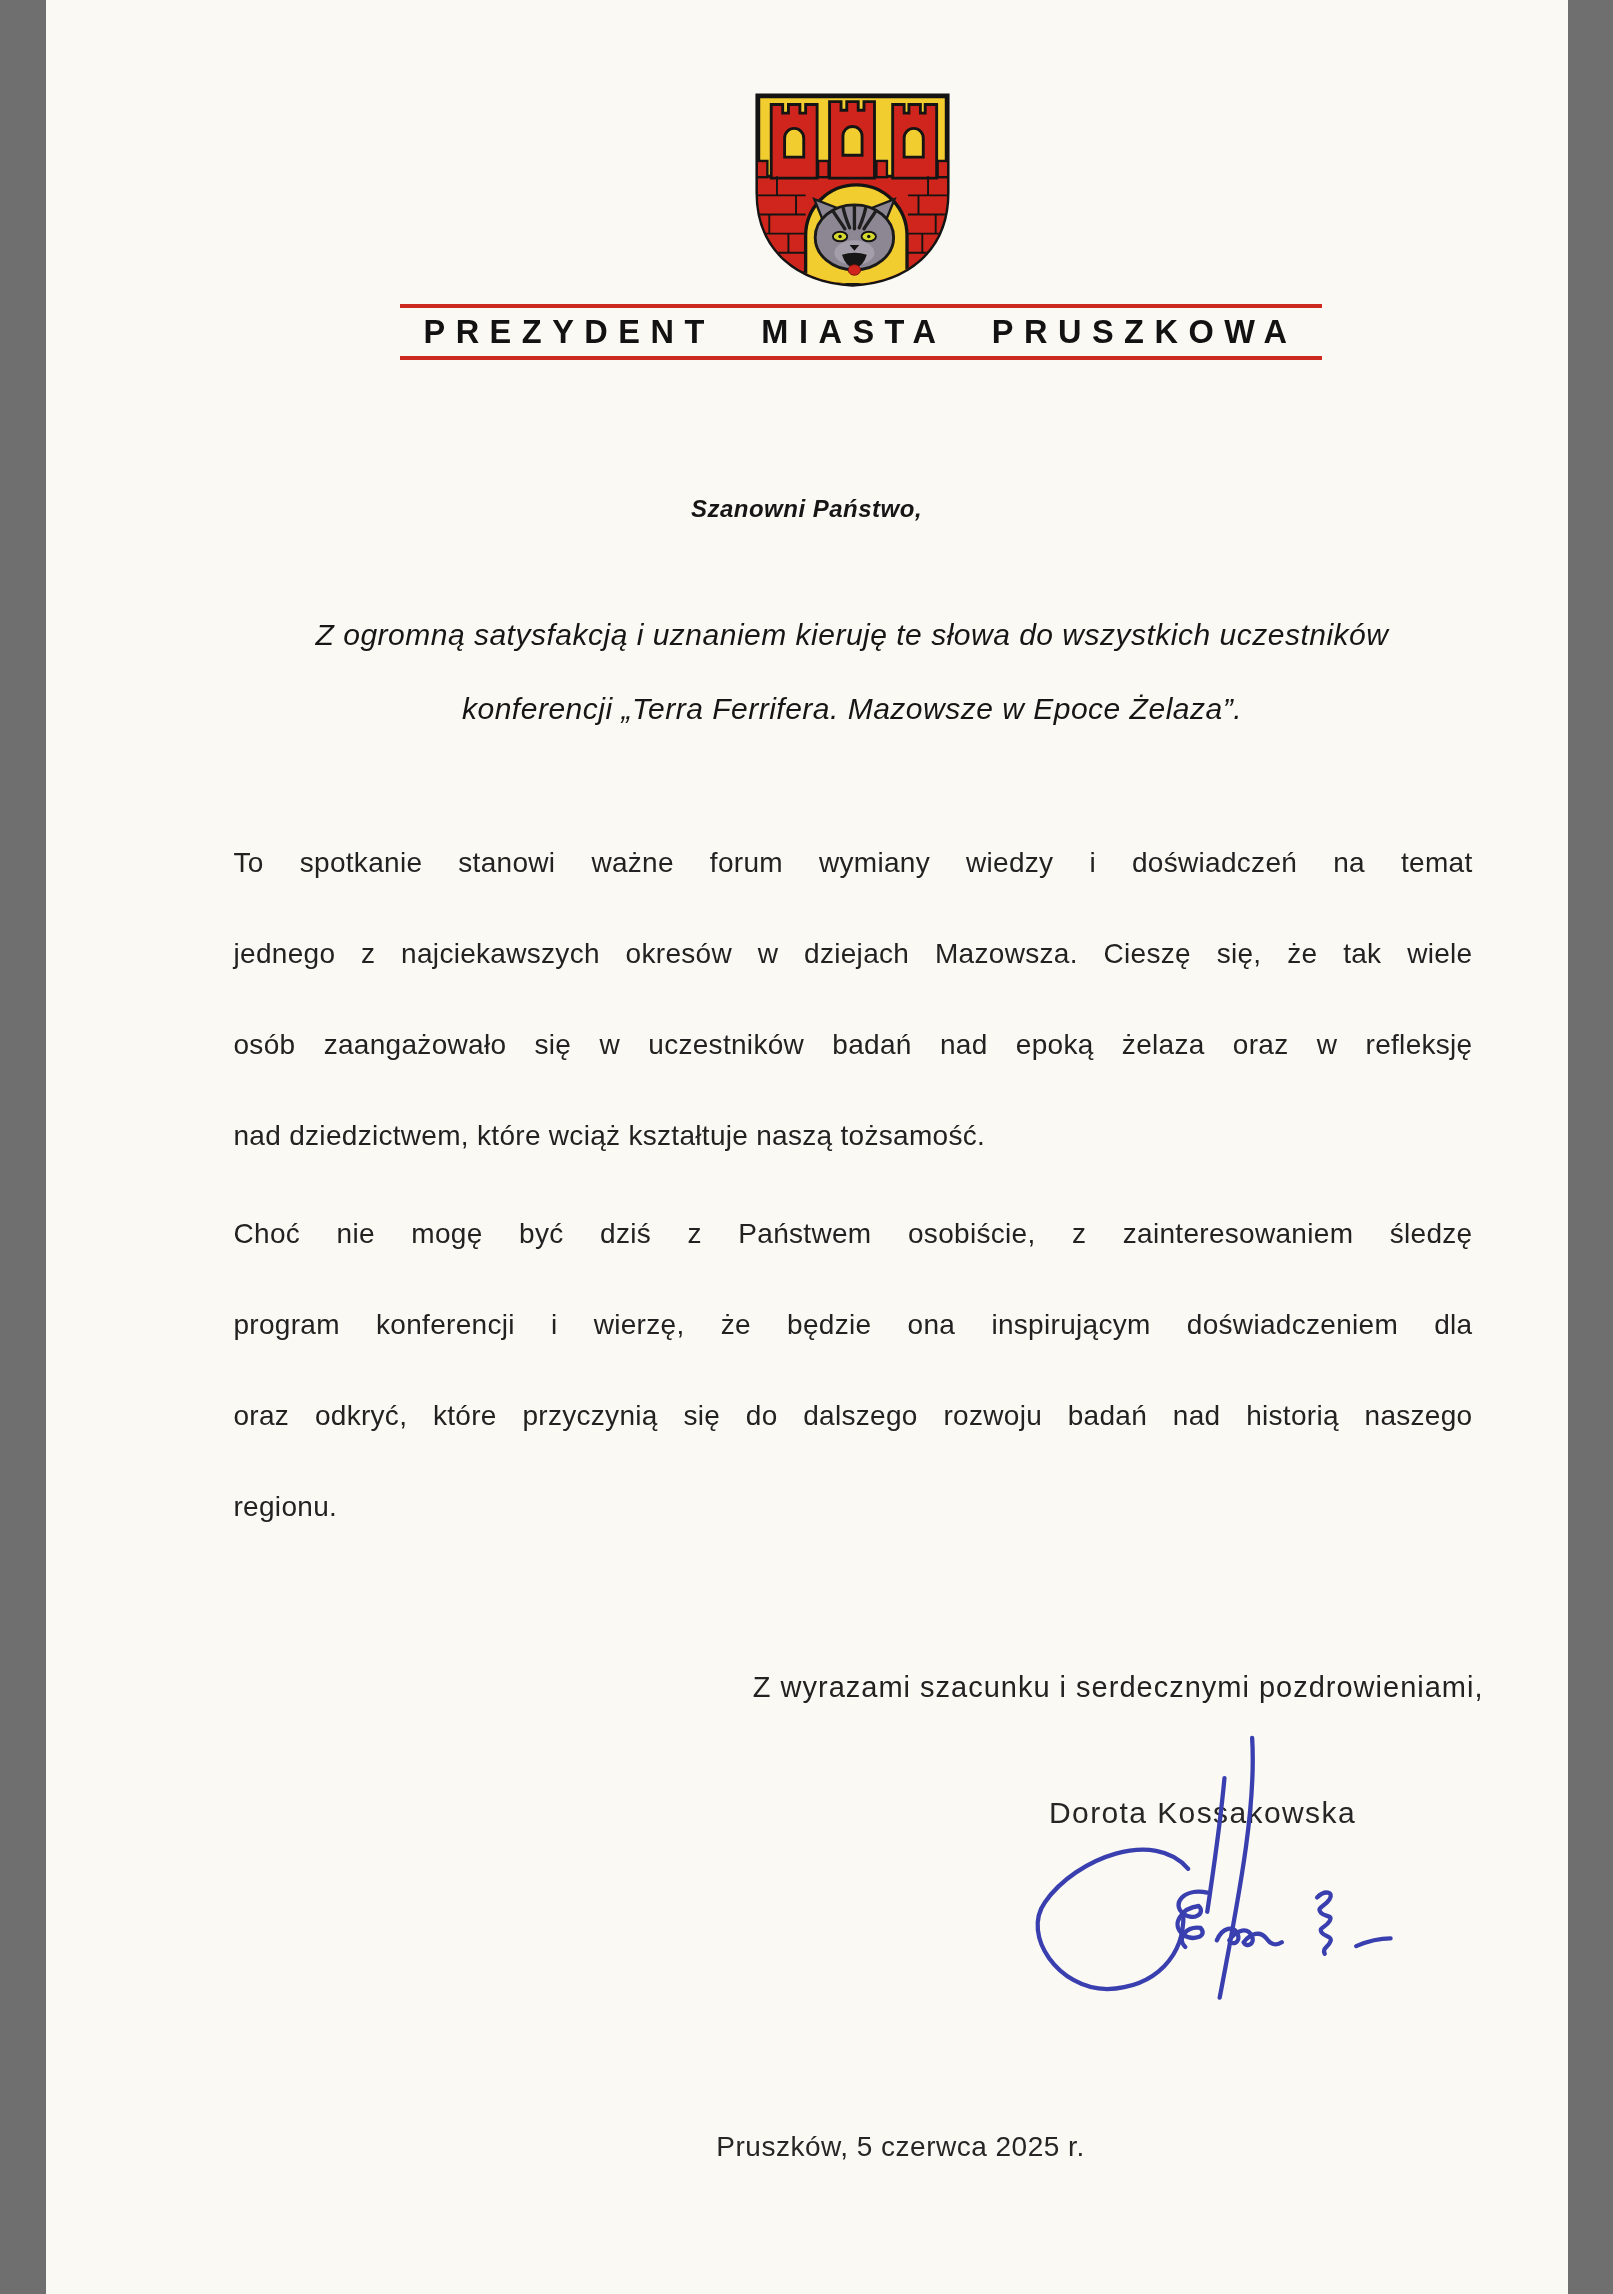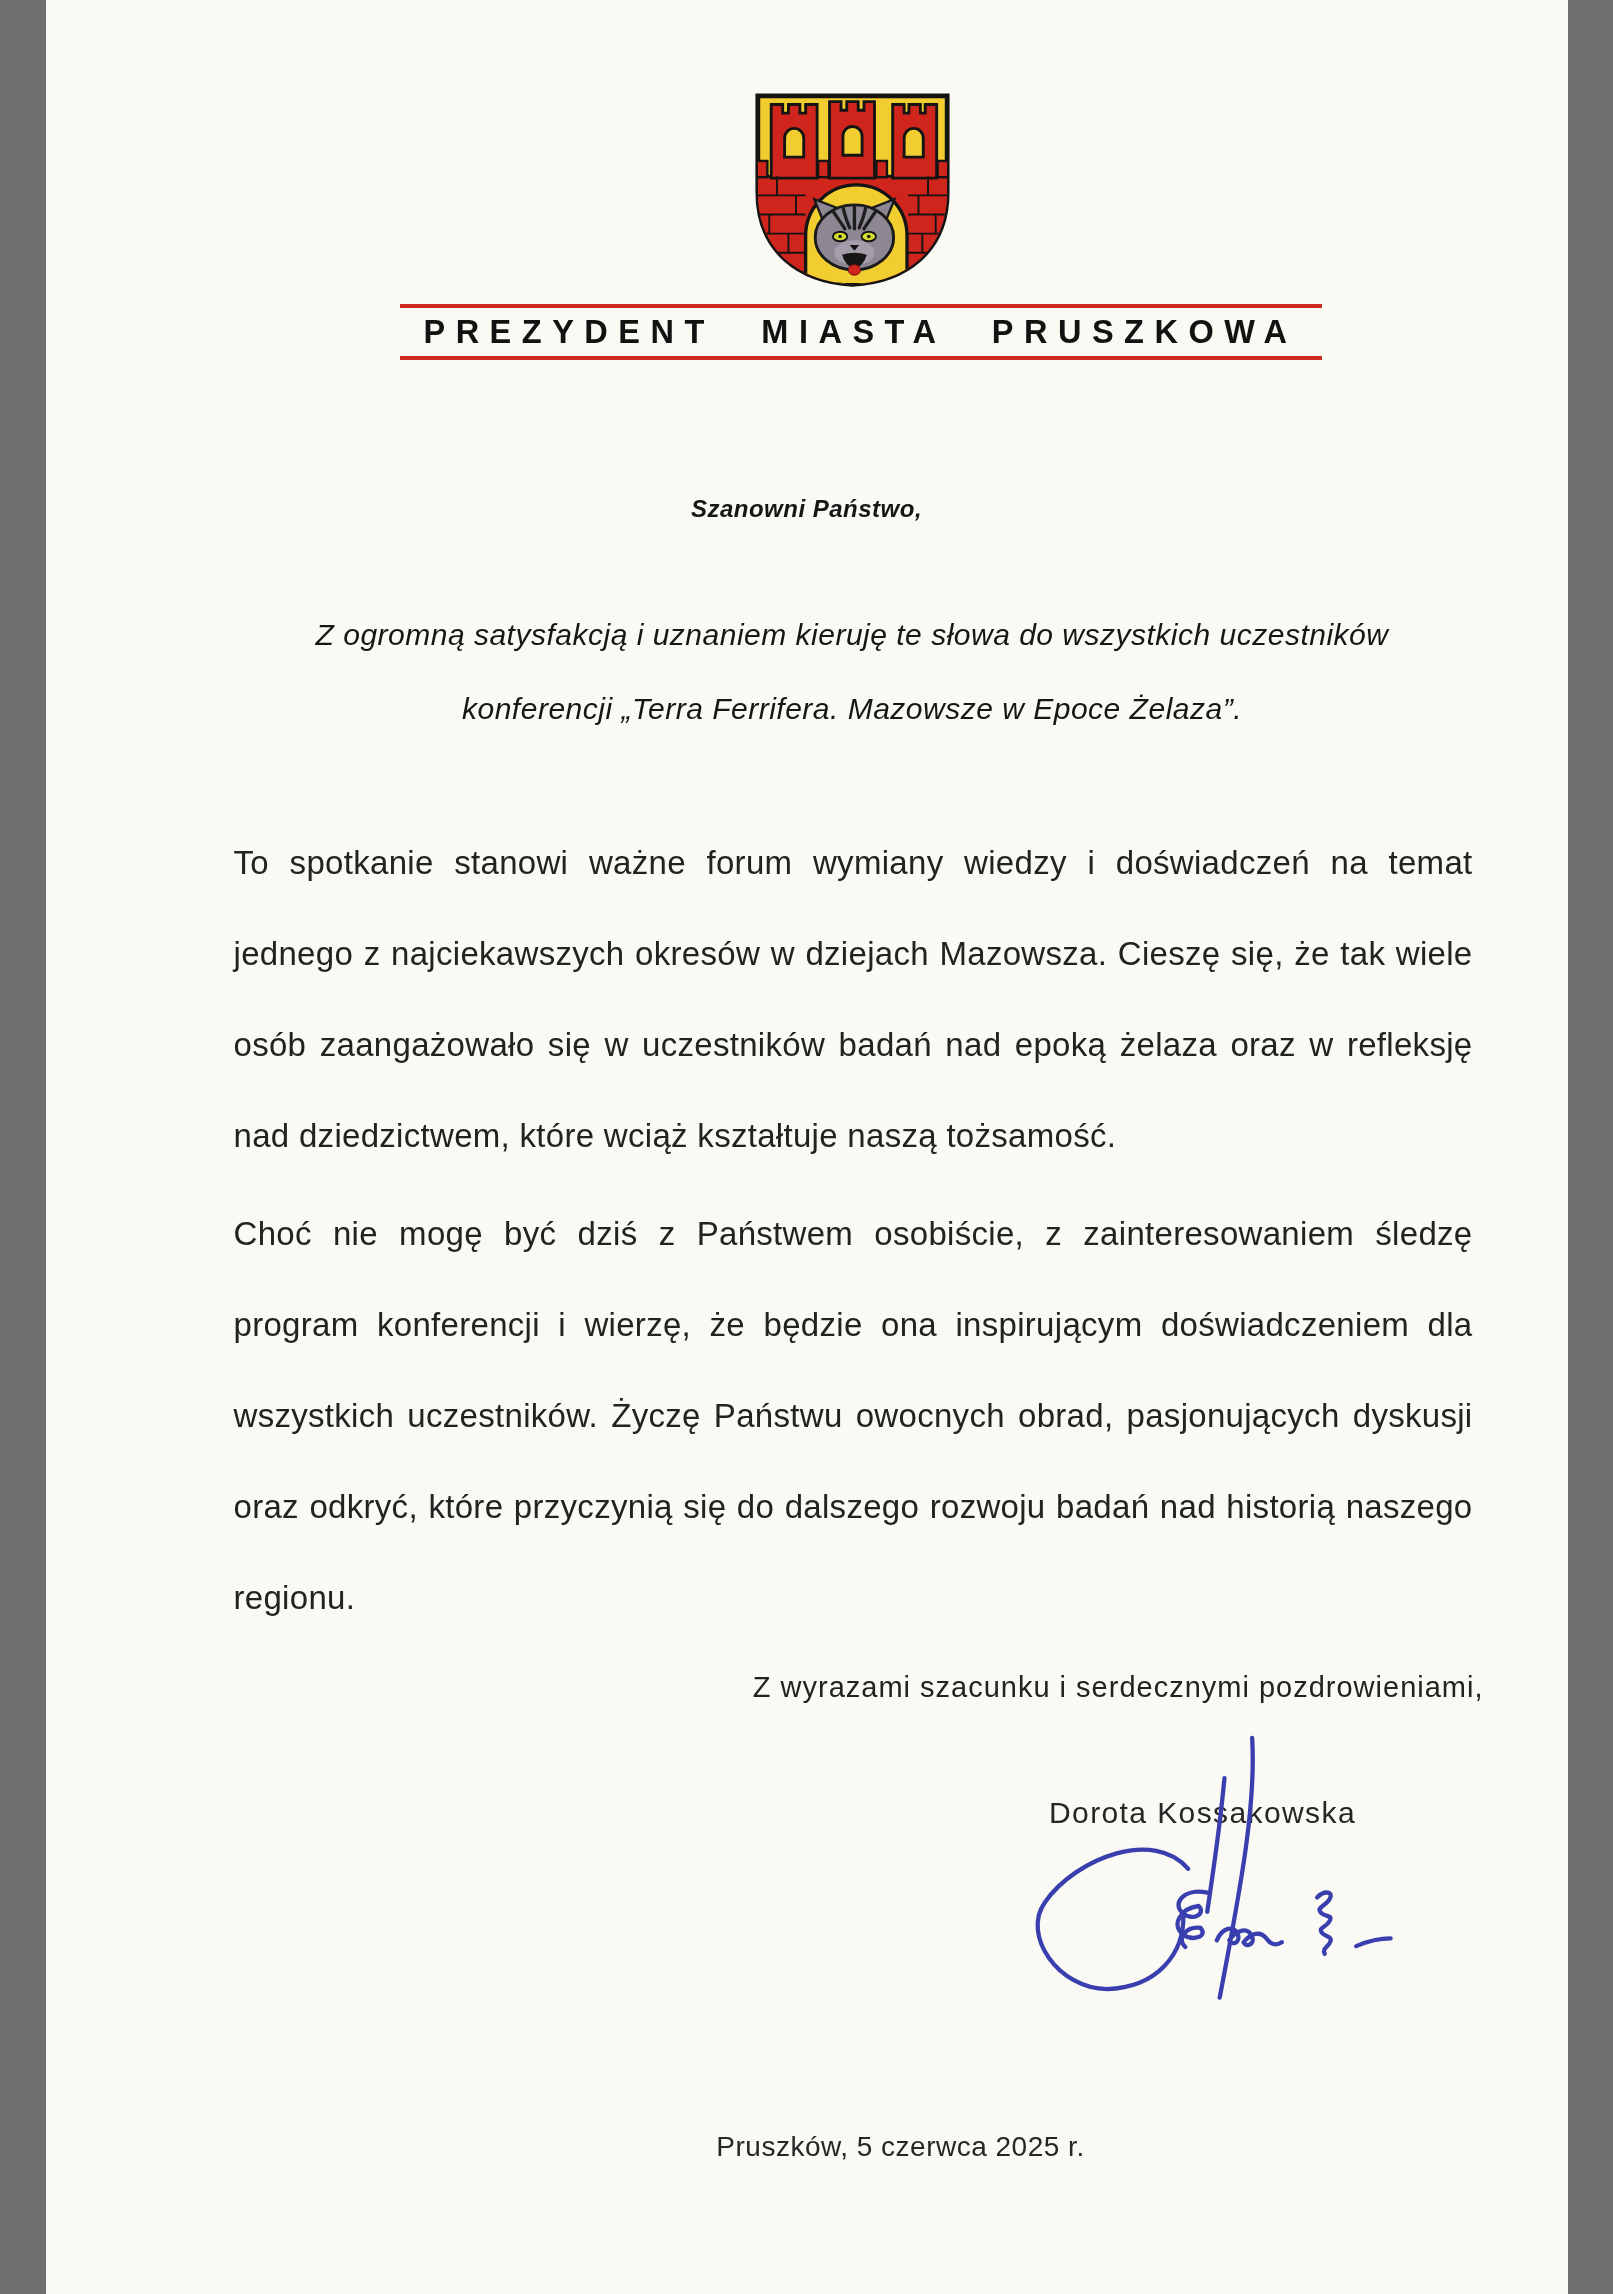--- a/index.html
+++ b/index.html
@@ -32,7 +32,7 @@
   
   .bodytext{
     position:absolute;left:188px;top:817px;width:1239px;
-    font-size:33px;line-height:91px;letter-spacing:0.3px;color:#222;
+    font-size:28px;line-height:91px;letter-spacing:0.3px;color:#222;
   }
   .para{margin:0 0 6.7px 0;}
   .bodytext .line{text-align:justify;text-align-last:justify;}

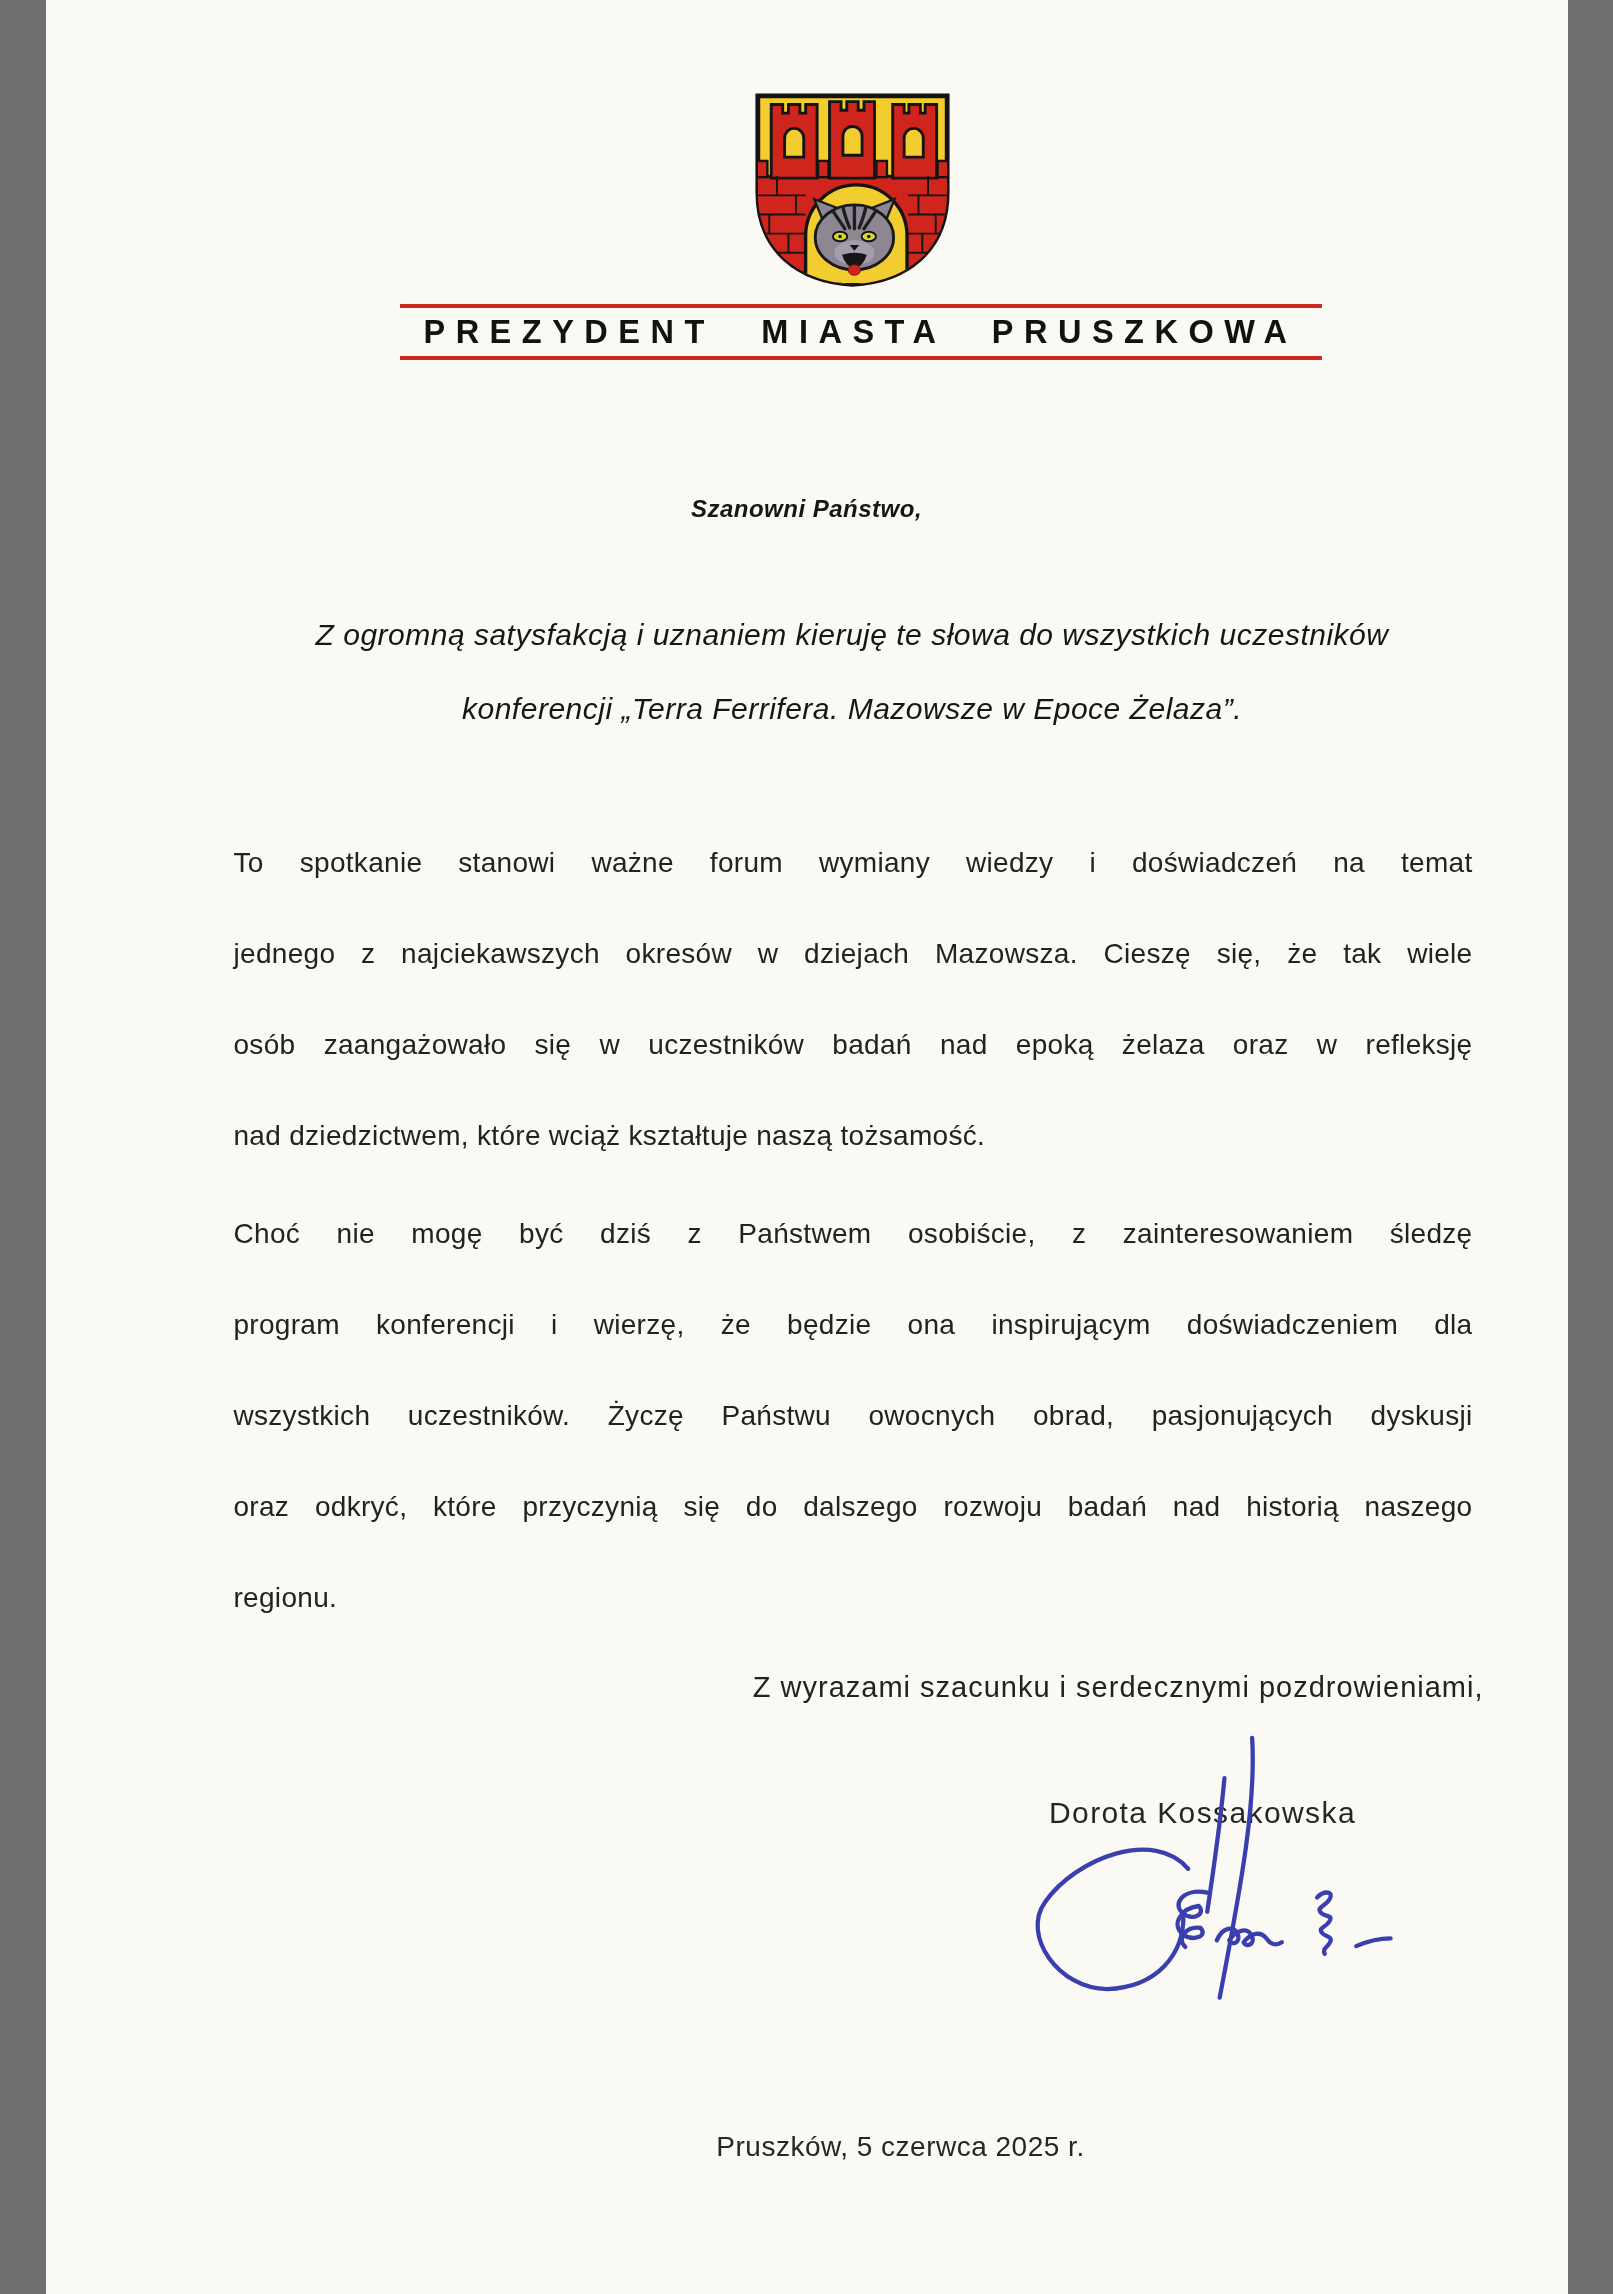--- a/index.html
+++ b/index.html
@@ -140,7 +140,6 @@
       <div class="para">
         <div class="line">Choć nie mogę być dziś z Państwem osobiście, z zainteresowaniem śledzę</div>
         <div class="line">program konferencji i wierzę, że będzie ona inspirującym doświadczeniem dla</div>
-        <div class="line">wszystkich uczestników. Życzę Państwu owocnych obrad, pasjonujących dyskusji</div>
         <div class="line">oraz odkryć, które przyczynią się do dalszego rozwoju badań nad historią naszego</div>
         <div class="line last">regionu.</div>
       </div>

